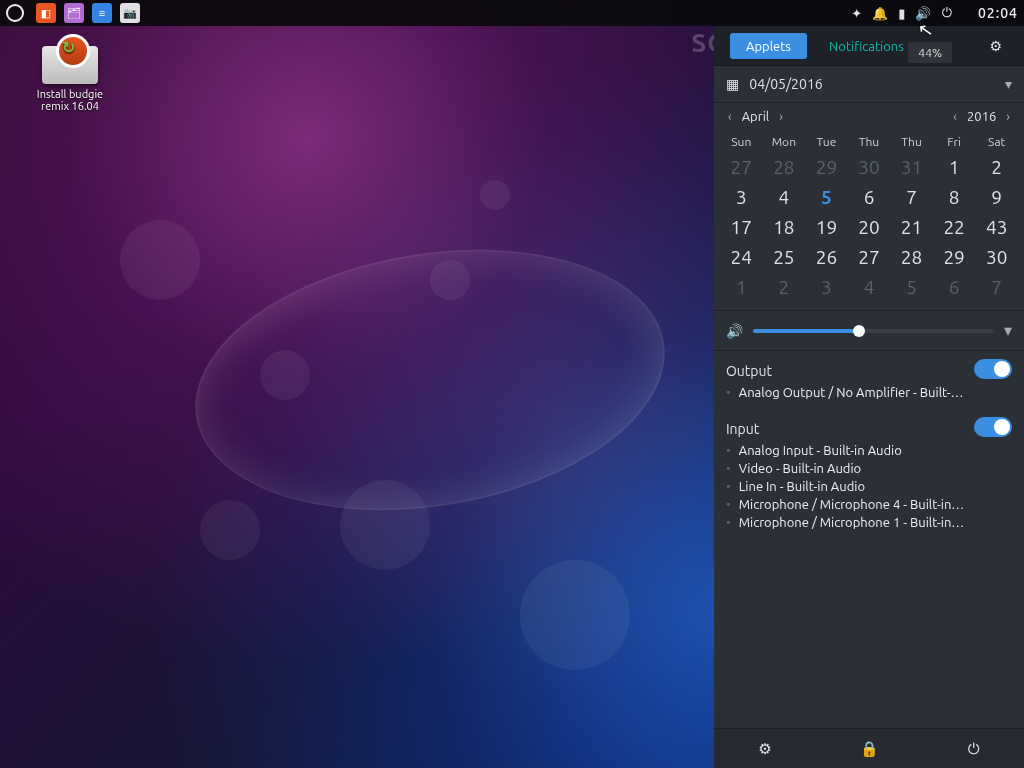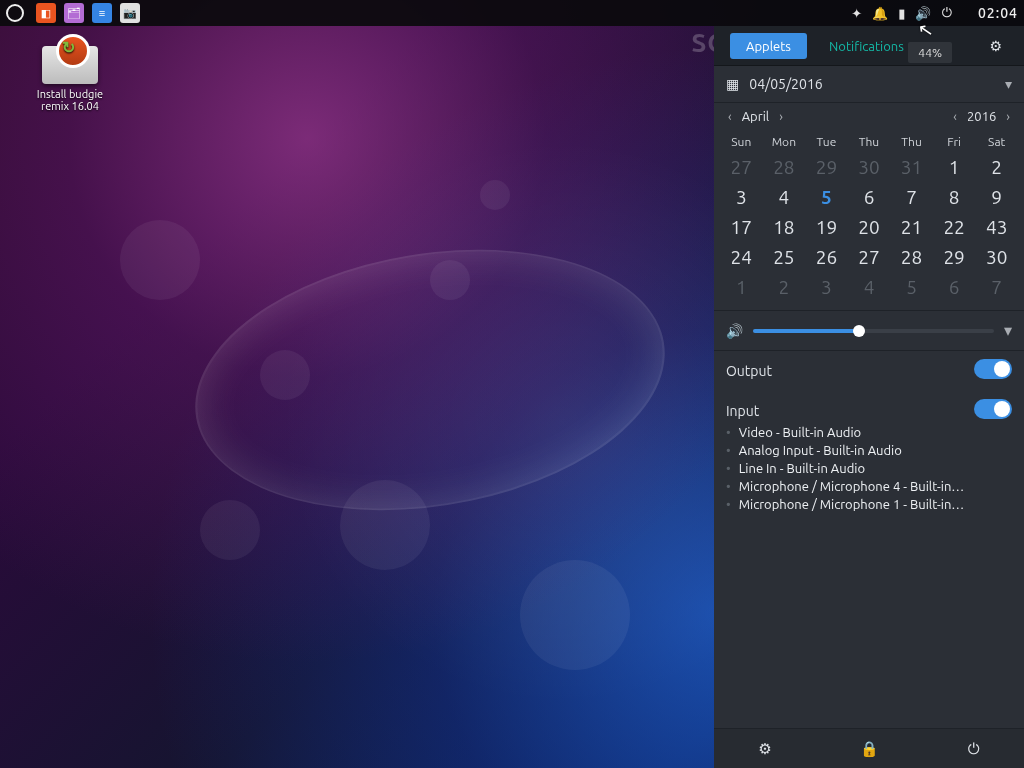--- a/index.html
+++ b/index.html
@@ -250,6 +250,7 @@
       <div class="toggle"></div>
     </div>
     <ul class="dev-list" id="out-list">
+        <li>Analog Output / No Amplifier - Built-…</li>
       </ul>
   </div>
 

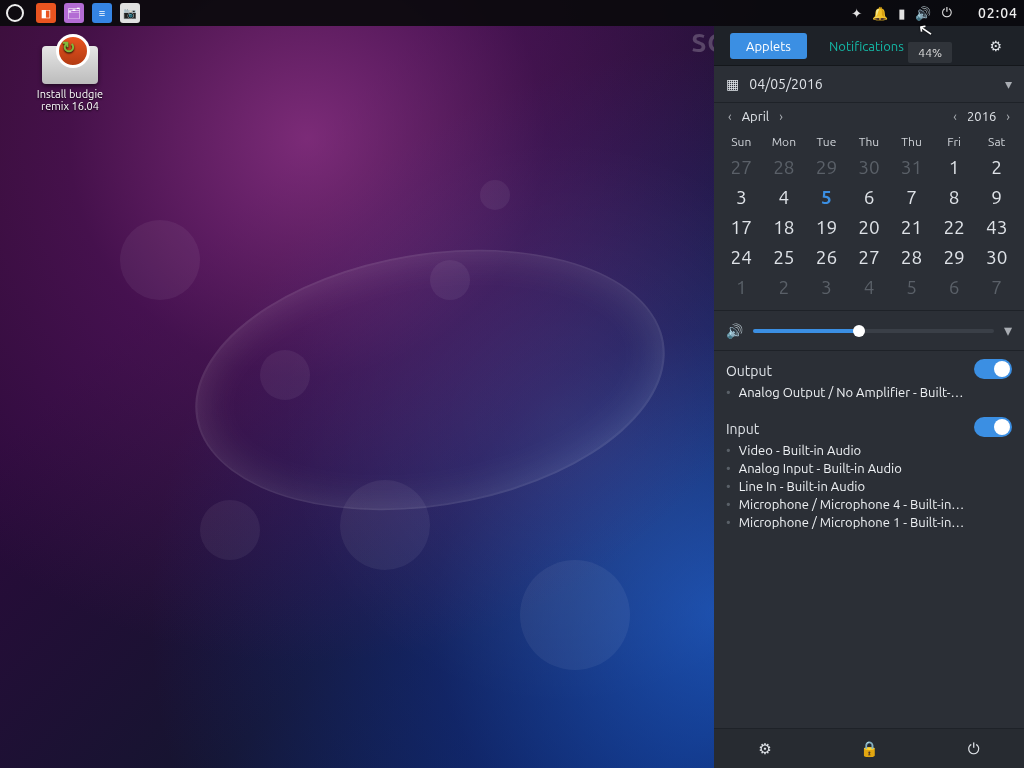--- a/index.html
+++ b/index.html
@@ -260,8 +260,8 @@
       <div class="toggle"></div>
     </div>
     <ul class="dev-list" id="in-list">
+        <li>Analog Input - Built-in Audio</li>
         <li>Video - Built-in Audio</li>
-        <li>Analog Input - Built-in Audio</li>
         <li>Line In - Built-in Audio</li>
         <li>Microphone / Microphone 4 - Built-in…</li>
         <li>Microphone / Microphone 1 - Built-in…</li>

